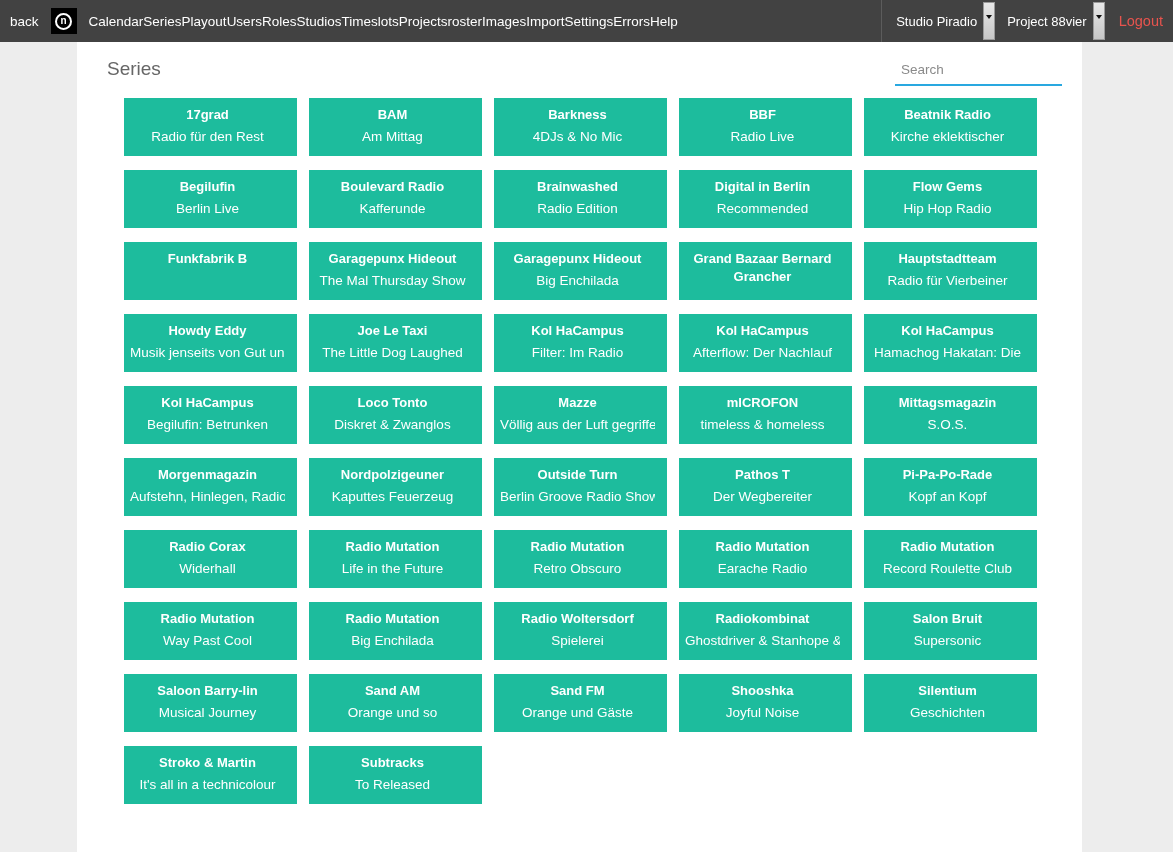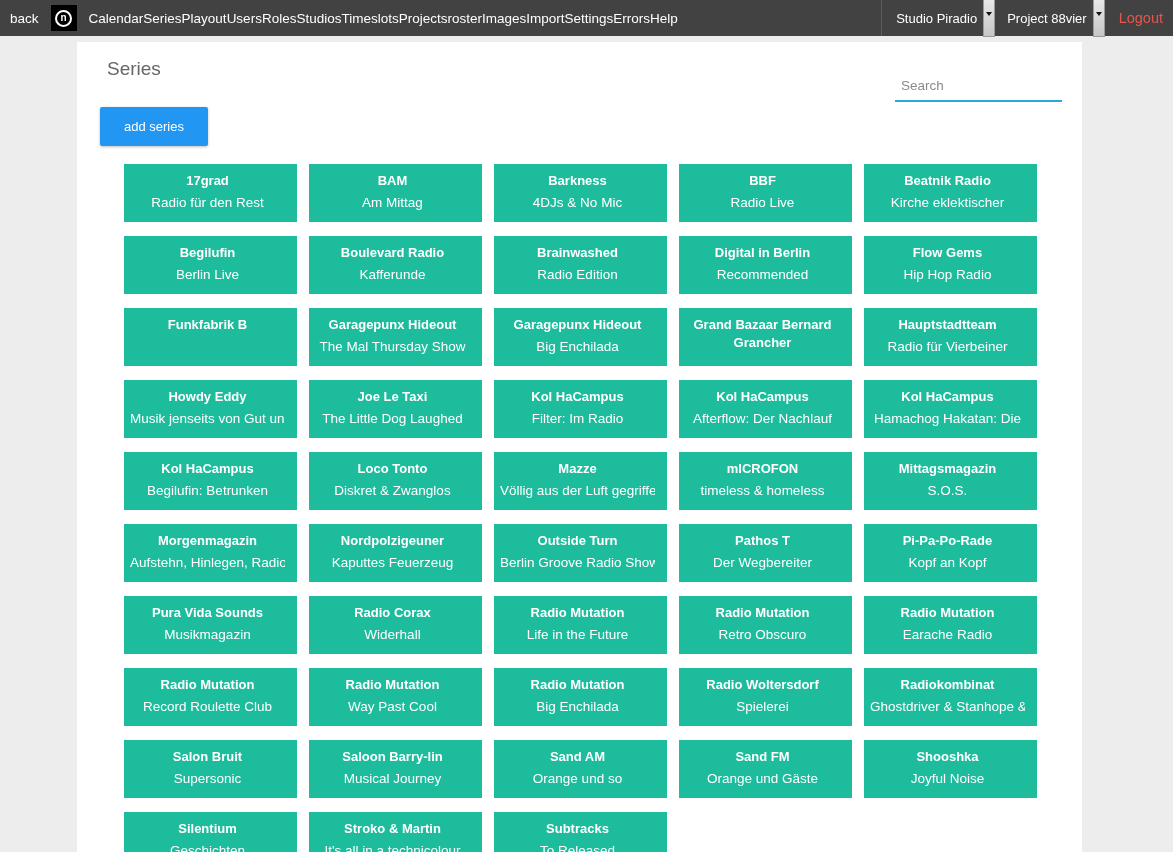--- a/index.html
+++ b/index.html
@@ -11,7 +11,7 @@
 
   
   .navbar {
-    height: 36px;
+    height: 42px;
     background: #424242;
     display: flex;
     align-items: center;

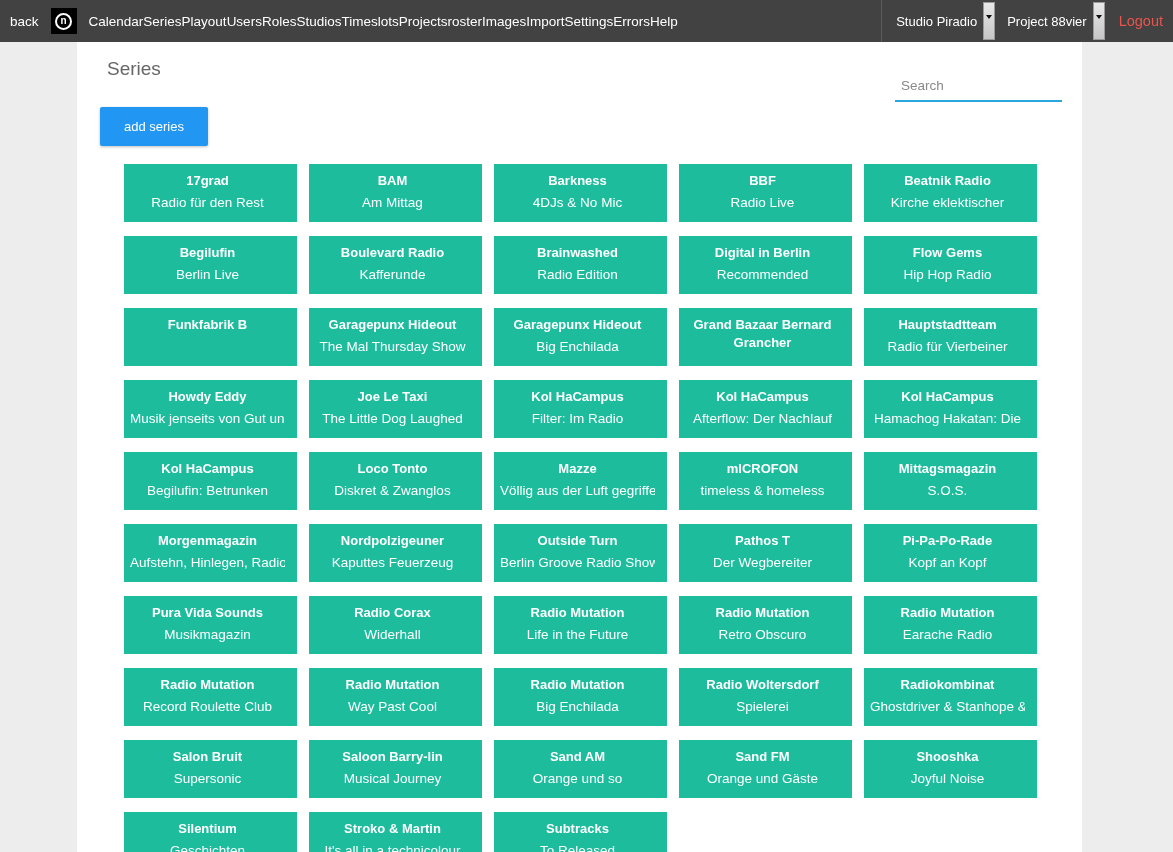--- a/index.html
+++ b/index.html
@@ -92,7 +92,7 @@
   }
   .search-wrap {
     position: absolute;
-    top: 28px;
+    top: 12px;
     right: 20px;
     width: 167px;
   }

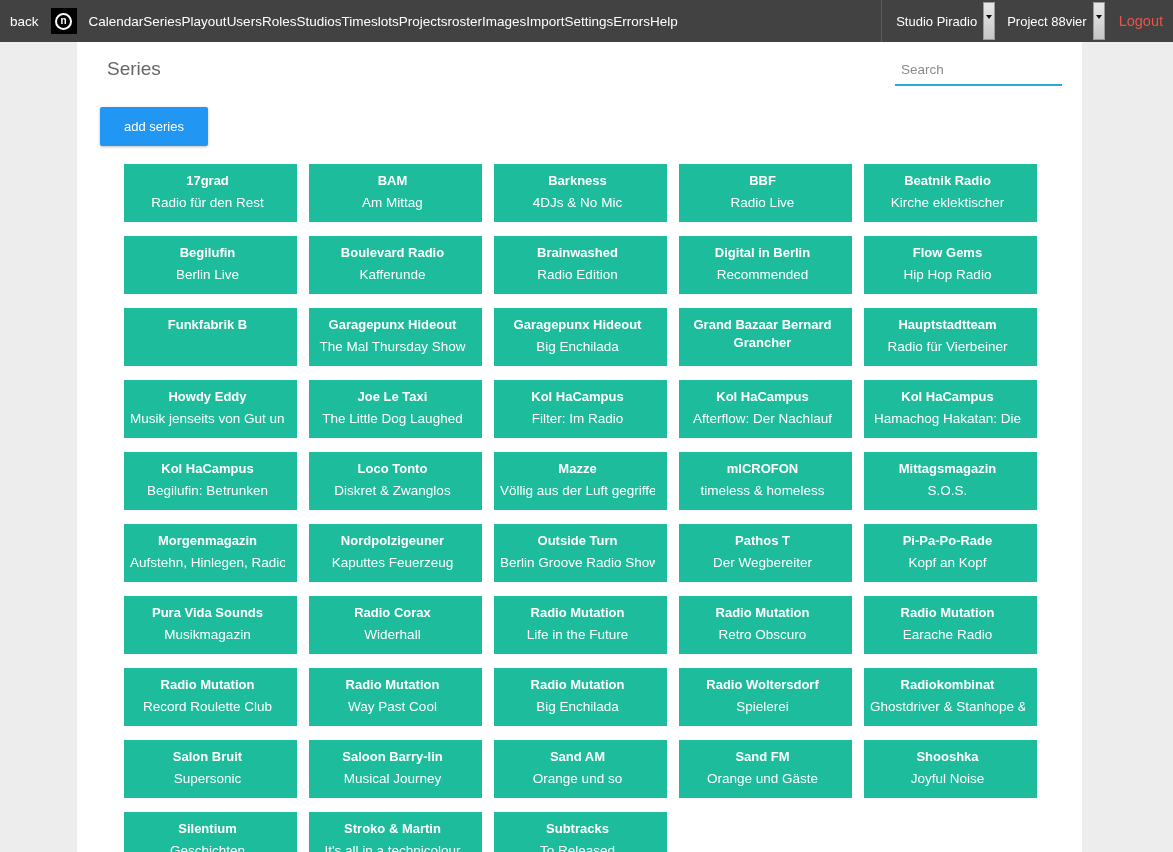--- a/index.html
+++ b/index.html
@@ -197,7 +197,6 @@
     <input class="search-input" type="text" placeholder="Search" style="">
   </div>
   <h1 class="page-title">Series</h1>
-  <button class="add-series-btn">add series</button>
   <div class="series-grid" id="series-grid">
   <div class="series-card">
     <div class="card-title">17grad</div>

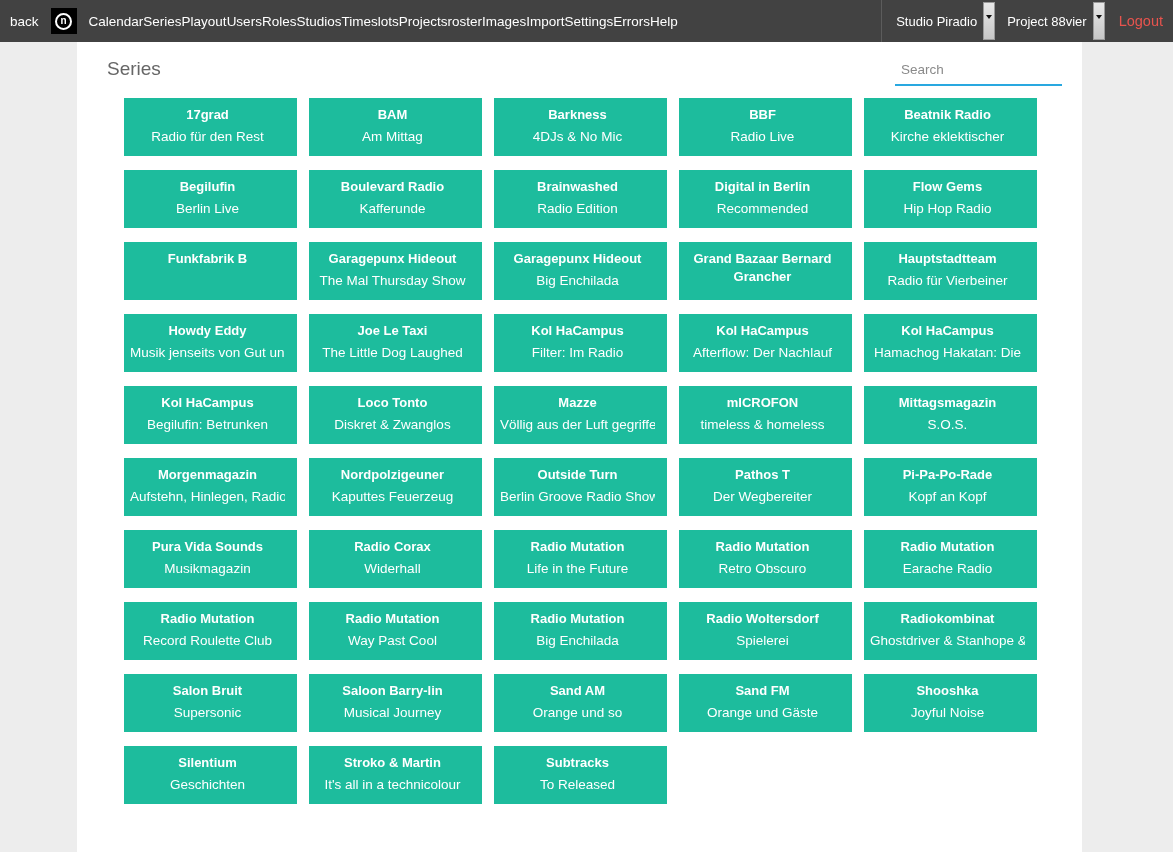--- a/index.html
+++ b/index.html
@@ -350,10 +350,6 @@
     <div class="card-subtitle">Kopf an Kopf</div>
   </div>
 
-  <div class="series-card">
-    <div class="card-title">Pura Vida Sounds</div>
-    <div class="card-subtitle">Musikmagazin</div>
-  </div>
 
   <div class="series-card">
     <div class="card-title">Radio Corax</div>

